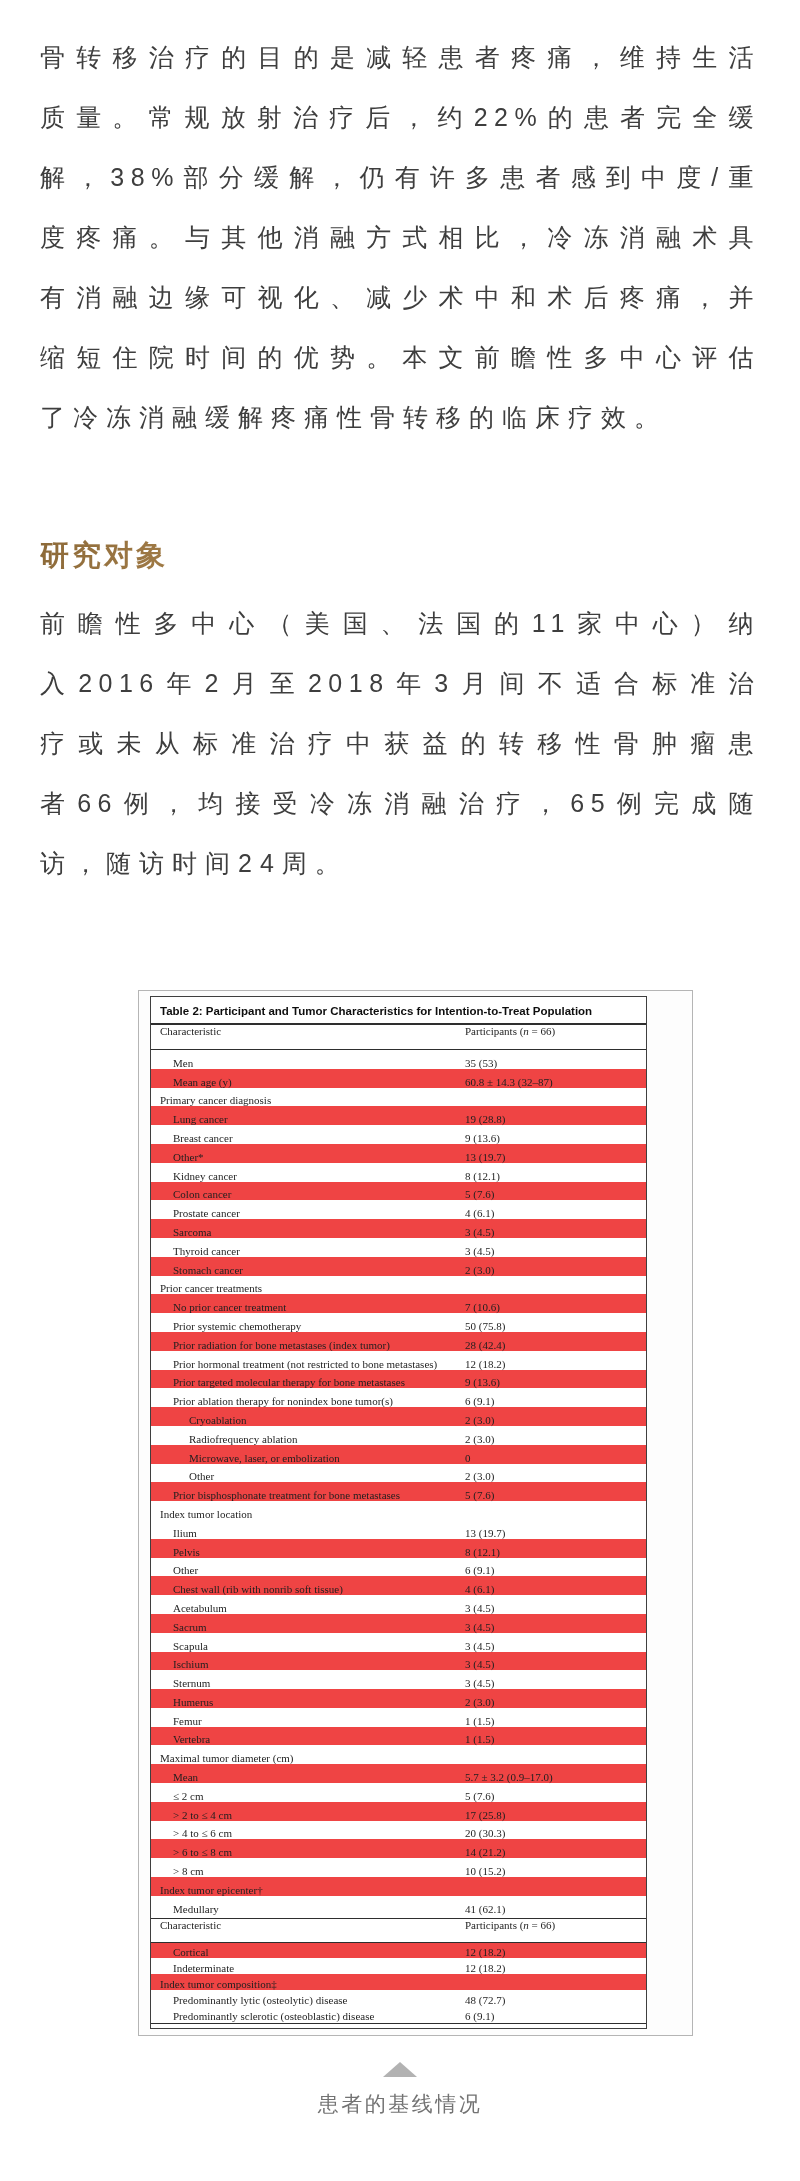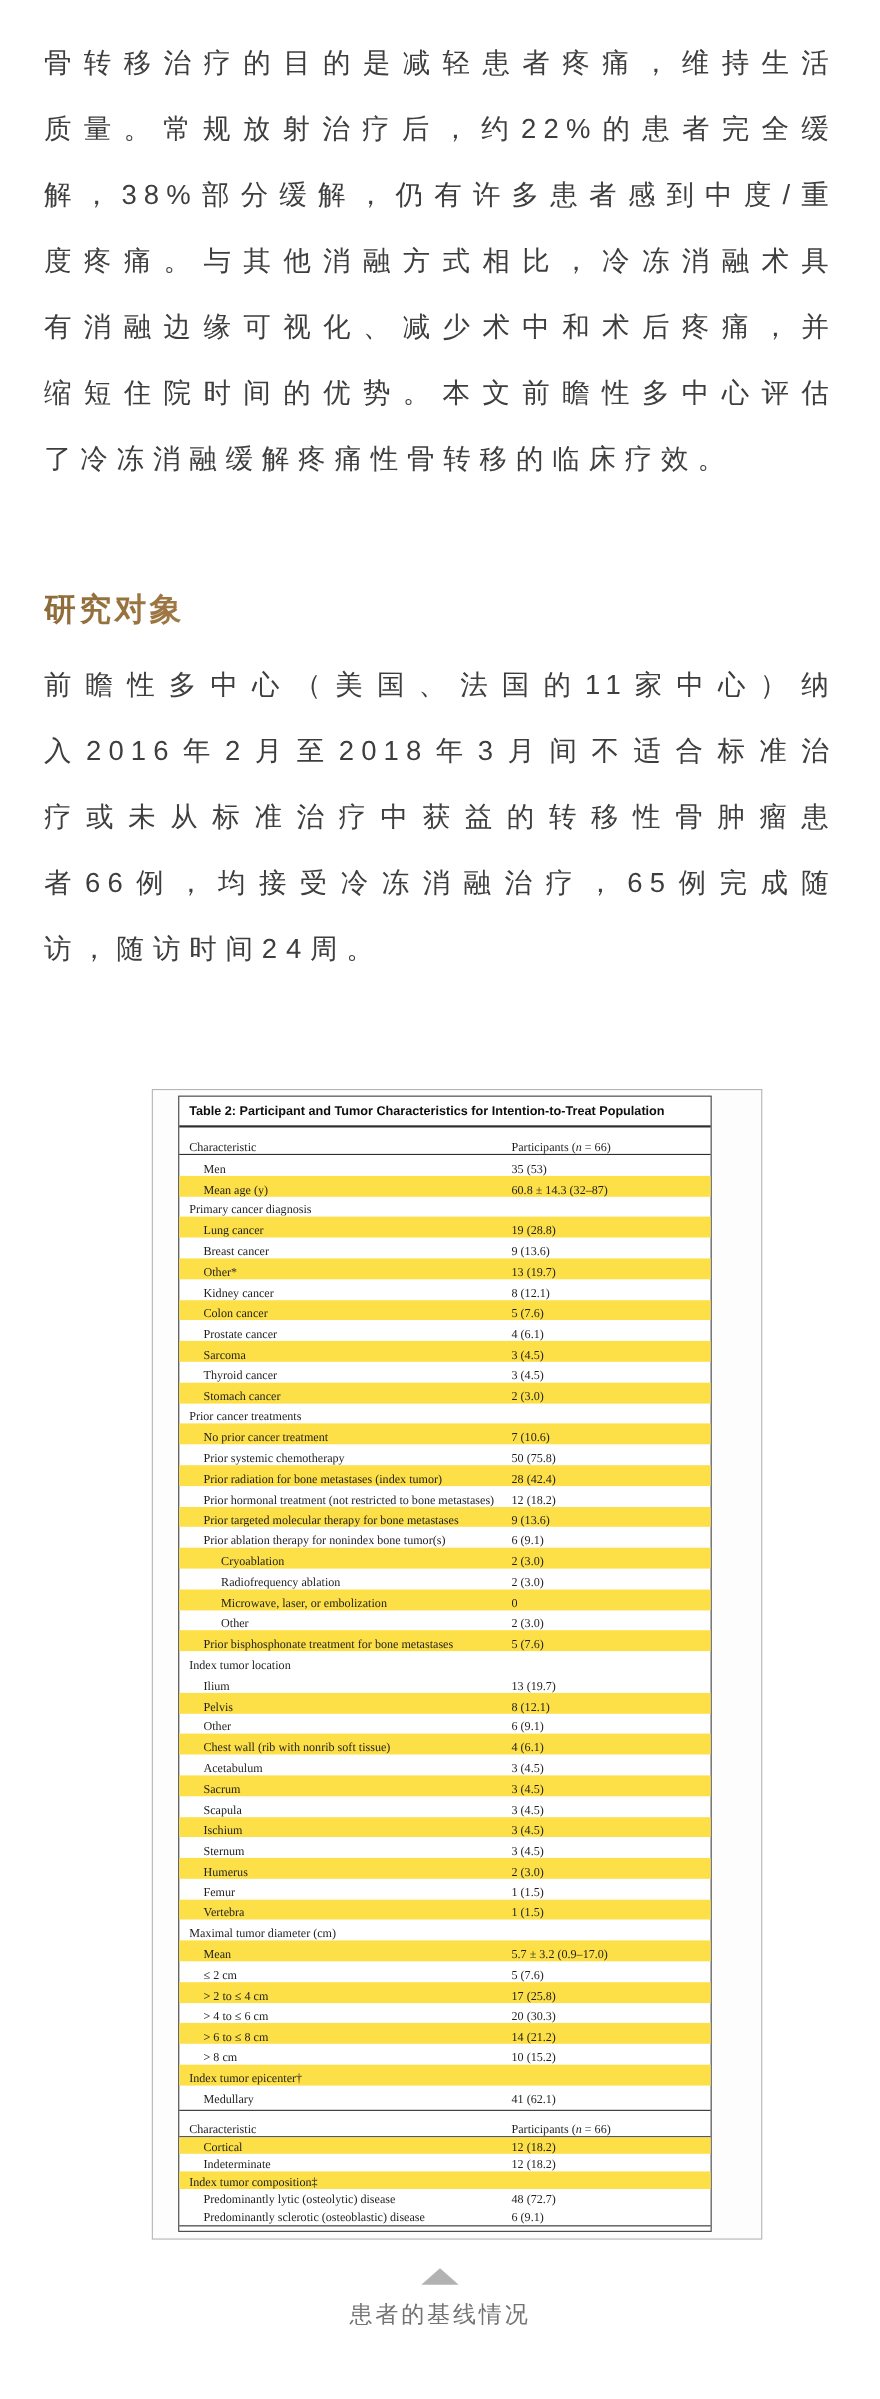--- a/index.html
+++ b/index.html
@@ -117,7 +117,7 @@
       <div class="cn-line last">访，随访时间24周。</div>
     </section>
 
-  <figure class="fig" style="margin-block:97px 0; margin-inline:98px 0;padding-left:12px;">
+  <figure class="fig" style="margin-block:97px 0; margin-inline:98px 0;">
     <div class="tbl">
       <div class="tbl-title">Table 2: Participant and Tumor Characteristics for Intention-to-Treat Population</div>
       <div class="tbl-head">

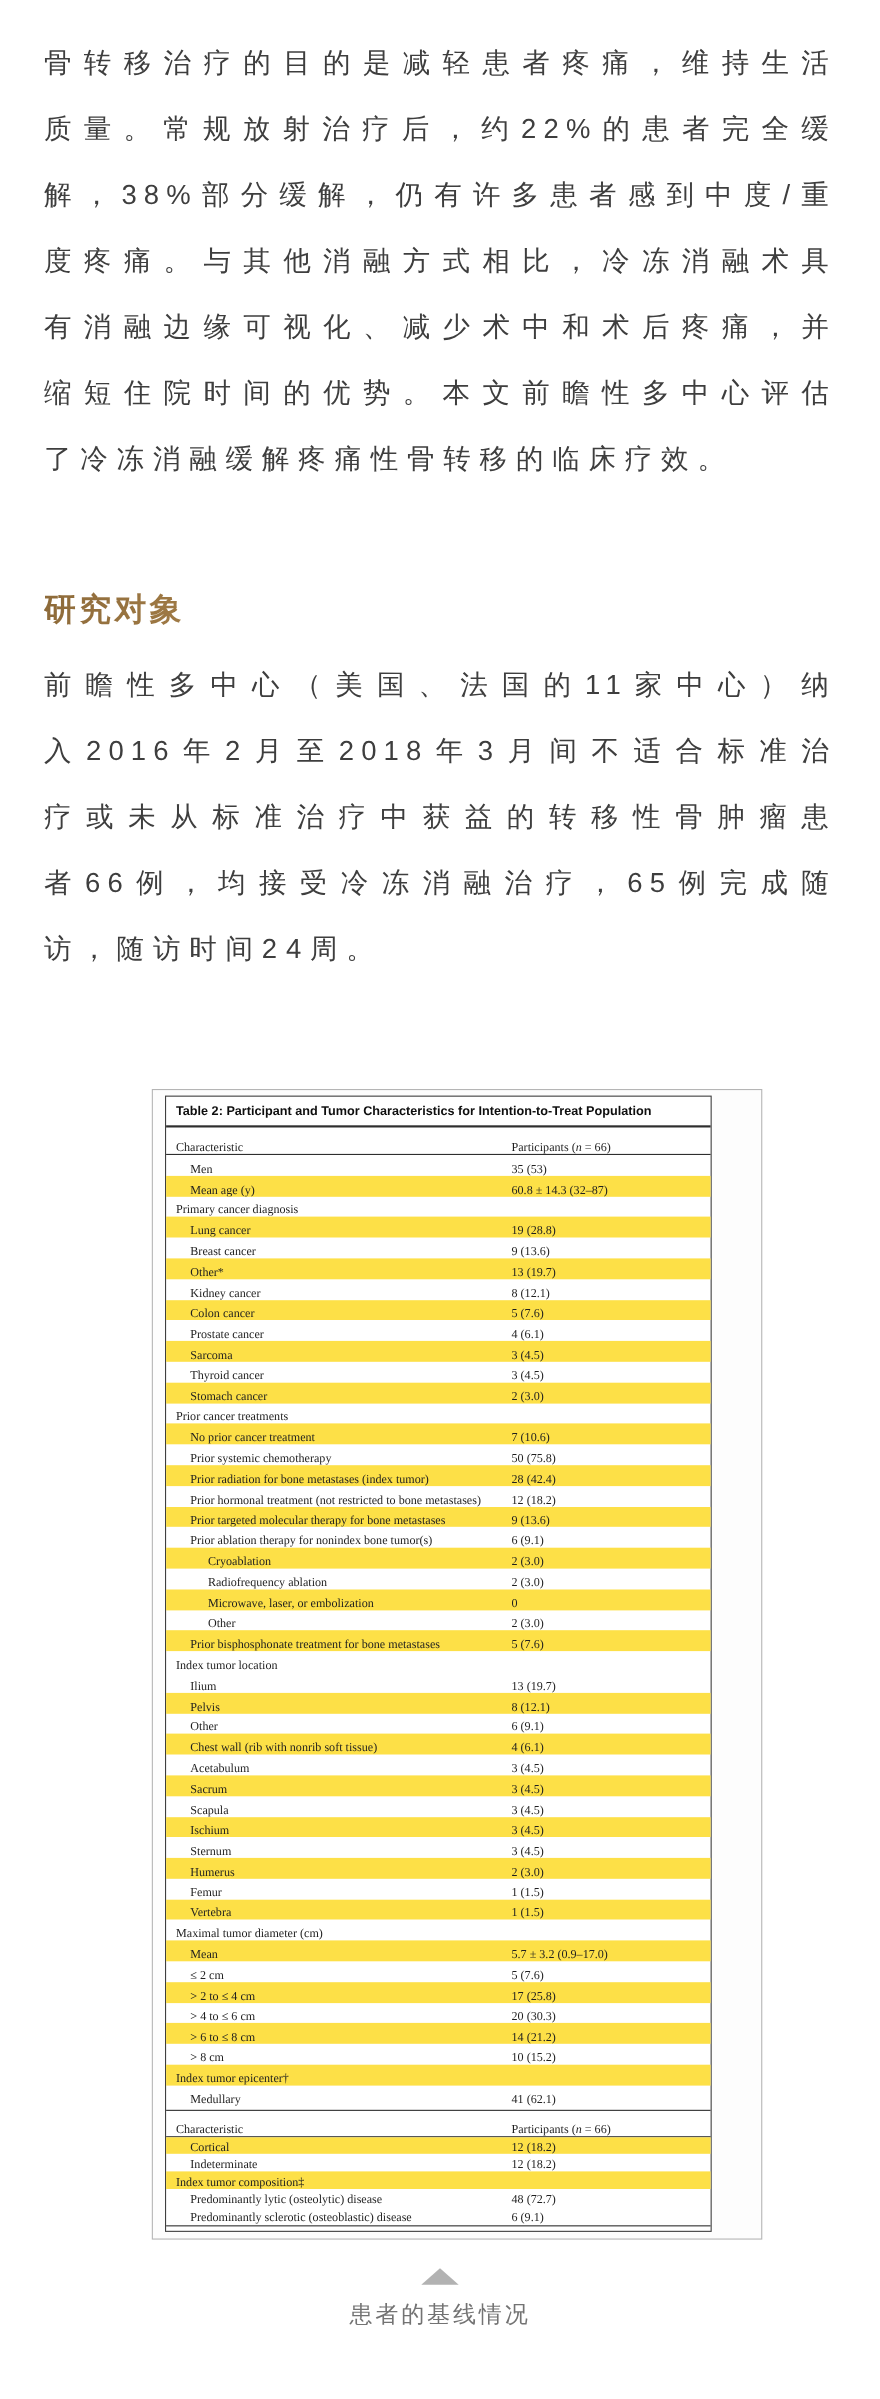--- a/index.html
+++ b/index.html
@@ -56,7 +56,7 @@
     border-bottom: 2px solid #2e2e2e;
   }
   .tbl-head {
-    display: flex; align-items: flex-end;
+    display: flex; align-items: flex-start;
     height: 24px; padding: 0 9px;
     font-size: 11px; color: #1f1f1f;
     border-bottom: 1.5px solid #2e2e2e;

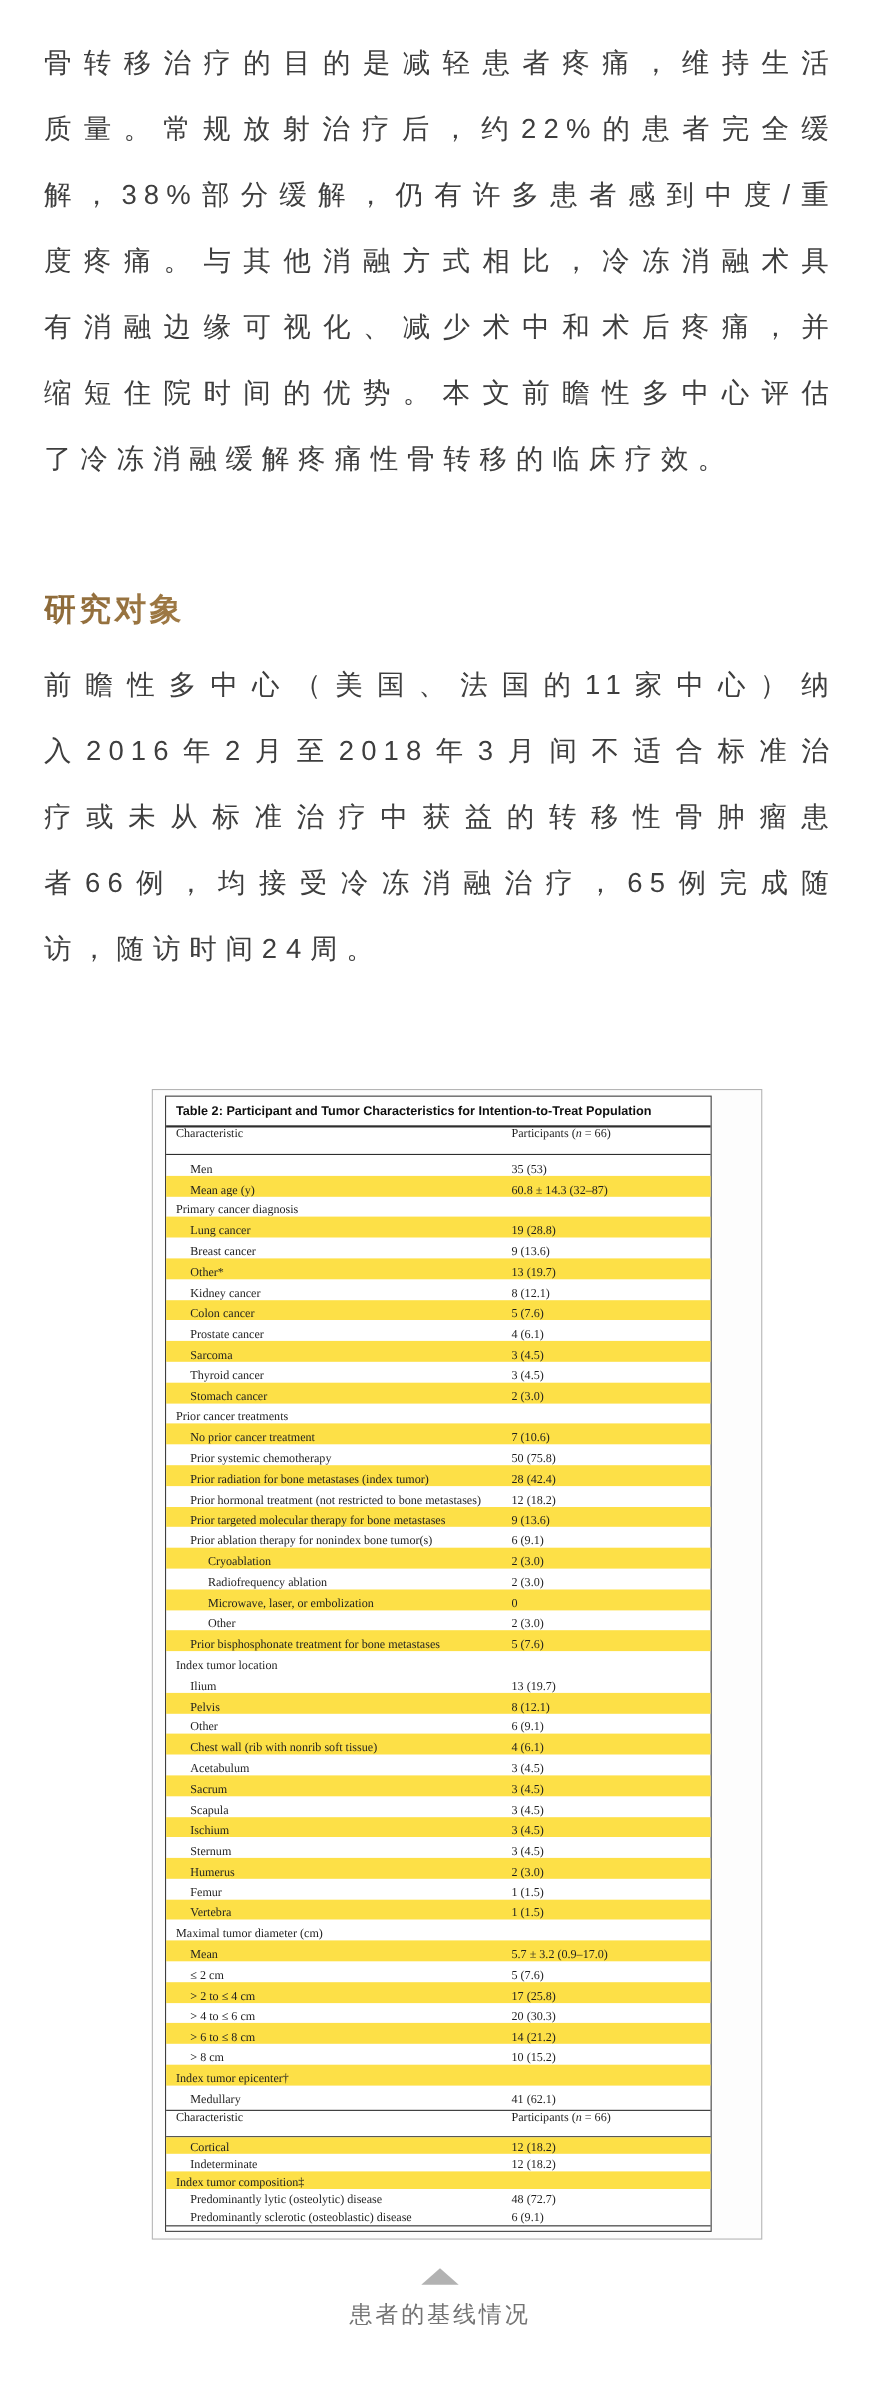--- a/index.html
+++ b/index.html
@@ -77,7 +77,7 @@
   .trow.ind1 .lbl { padding-left: 13px; }
   .trow.ind2 .lbl { padding-left: 29px; }
   .trow .val { width: 172px; white-space: nowrap; }
-  .trow.shade { background: #fde047; }
+  .trow.shade { background: #ef4444; }
 
   
   .collapse { margin-top: 26px; text-align: center; }

